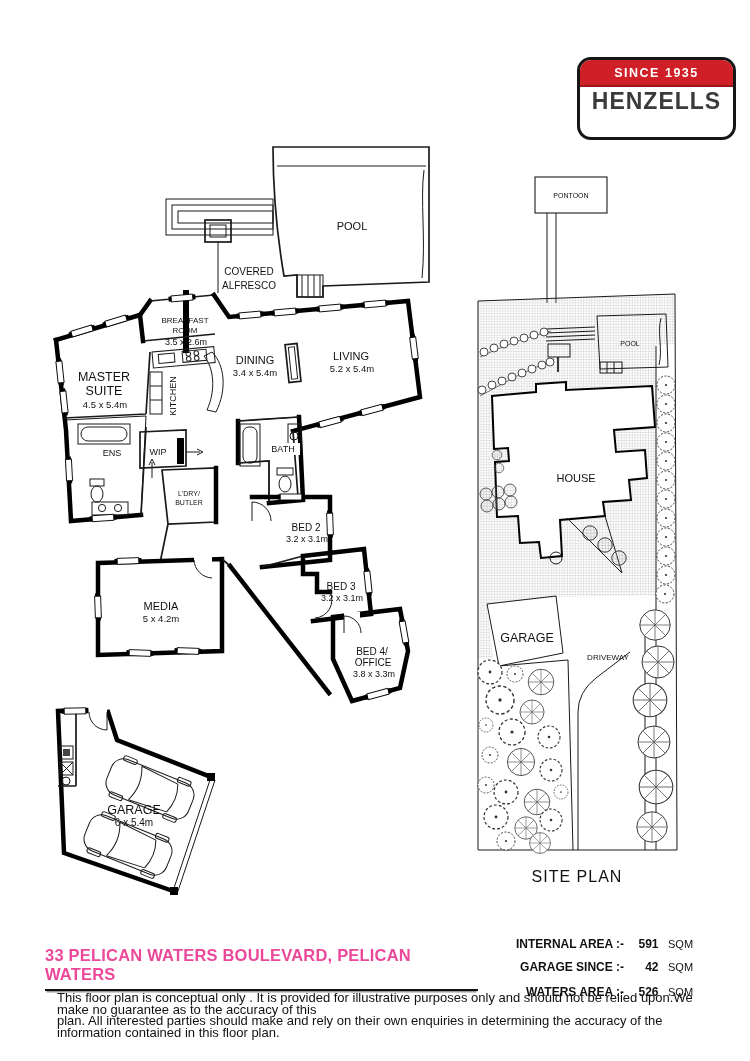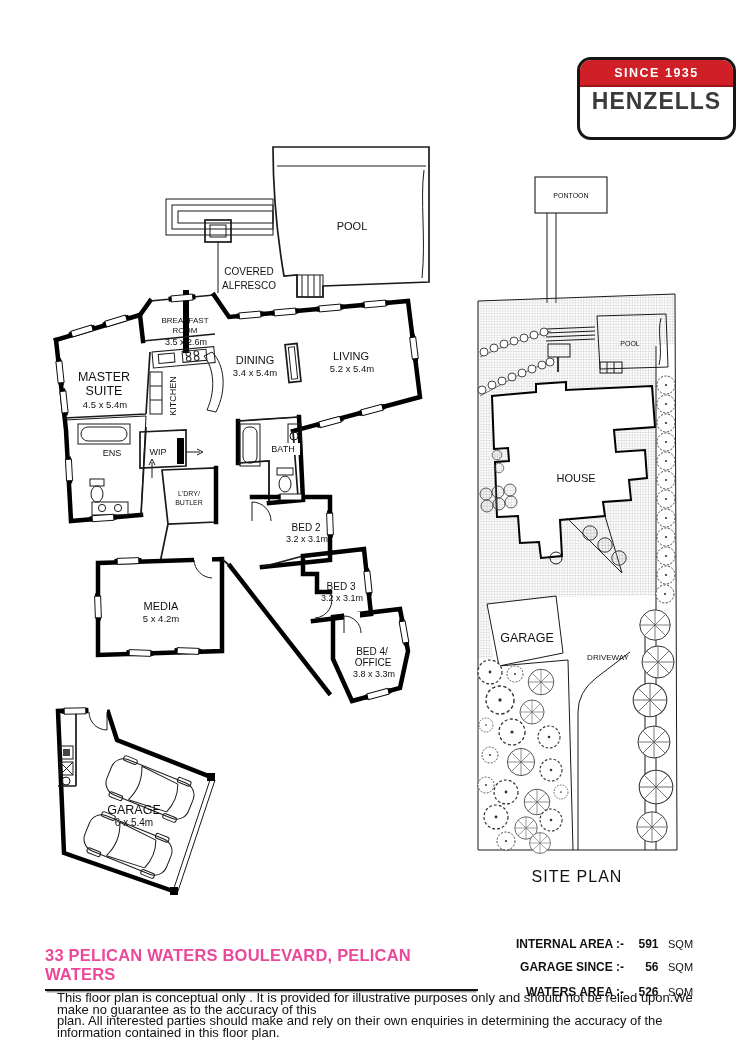--- a/index.html
+++ b/index.html
@@ -412,7 +412,7 @@
     </div>
     <div class="area-row">
       <span class="a-lbl">GARAGE SINCE :-</span>
-      <span class="a-val">56</span>
+      <span class="a-val">42</span>
       <span class="a-unit">SQM</span>
     </div>
     <div class="area-row total">

